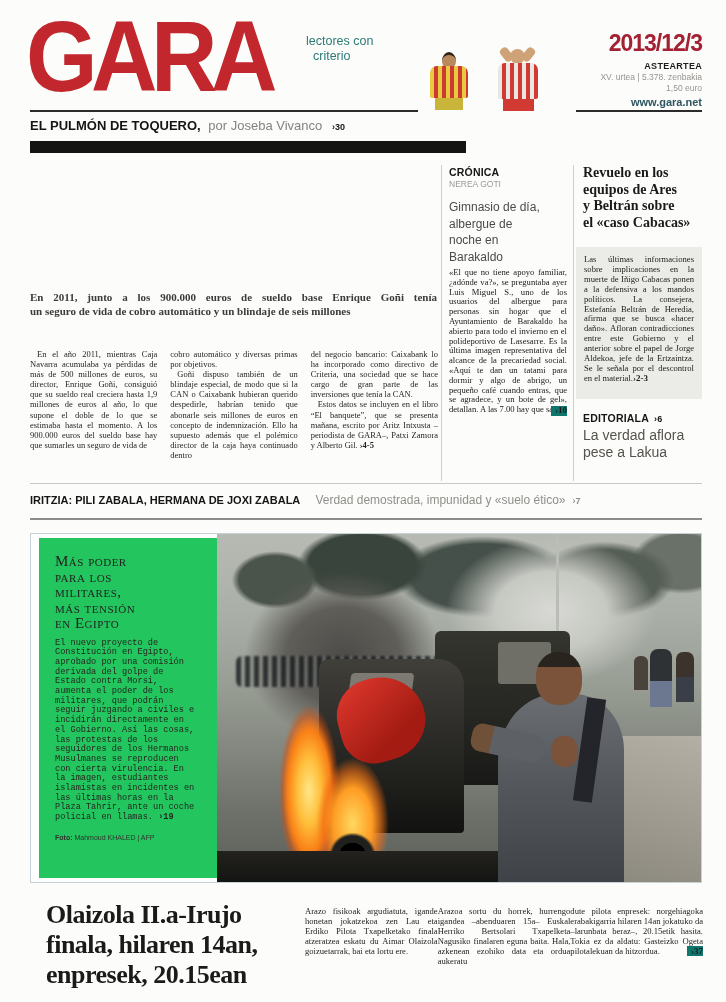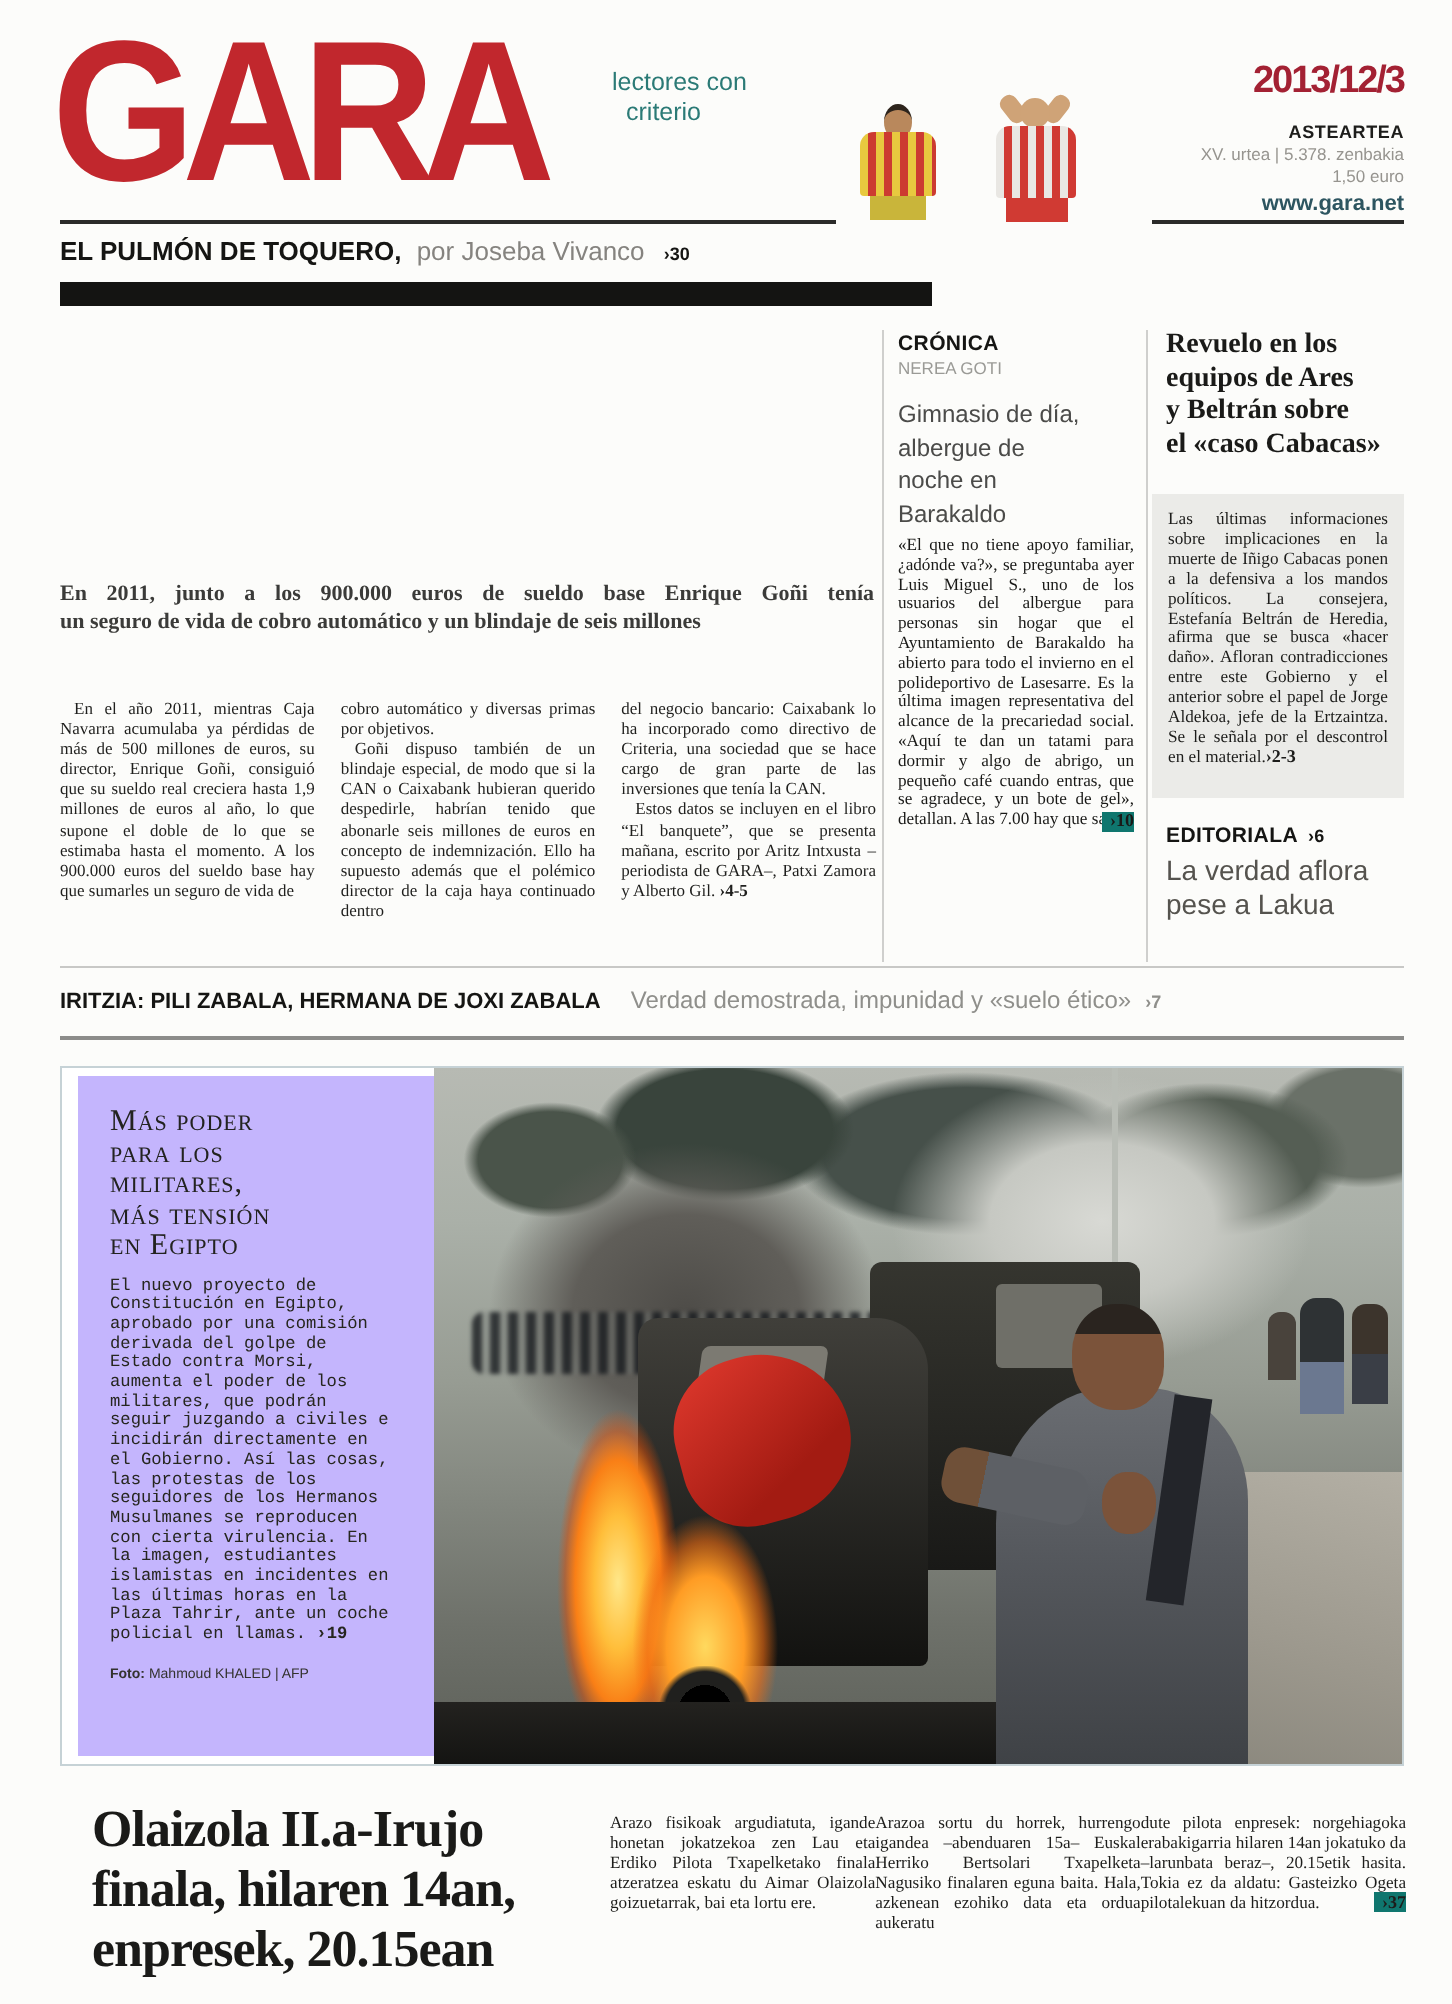--- a/index.html
+++ b/index.html
@@ -14,7 +14,7 @@
         transform:scaleX(.92);transform-origin:left top;line-height:104px}
   .tagline{left:306px;top:34px;font-size:12.5px;line-height:15px;color:#2b7a76}
   .tagline .l2{margin-left:7px}
-  .date{right:24px;top:30px;width:200px;text-align:right;font-size:19px;font-weight:bold;color:#a32133;letter-spacing:-1px}
+  .date{right:24px;top:30px;width:200px;text-align:right;font-size:23px;font-weight:bold;color:#a32133;letter-spacing:-1px}
   .day{right:24px;top:61px;width:200px;text-align:right;font-size:9px;font-weight:bold;color:#1d1d1b;letter-spacing:.3px}
   .edition{right:24px;top:72px;width:200px;text-align:right;font-size:8.5px;color:#96948f}
   .price{right:24px;top:83px;width:200px;text-align:right;font-size:8.5px;color:#96948f}

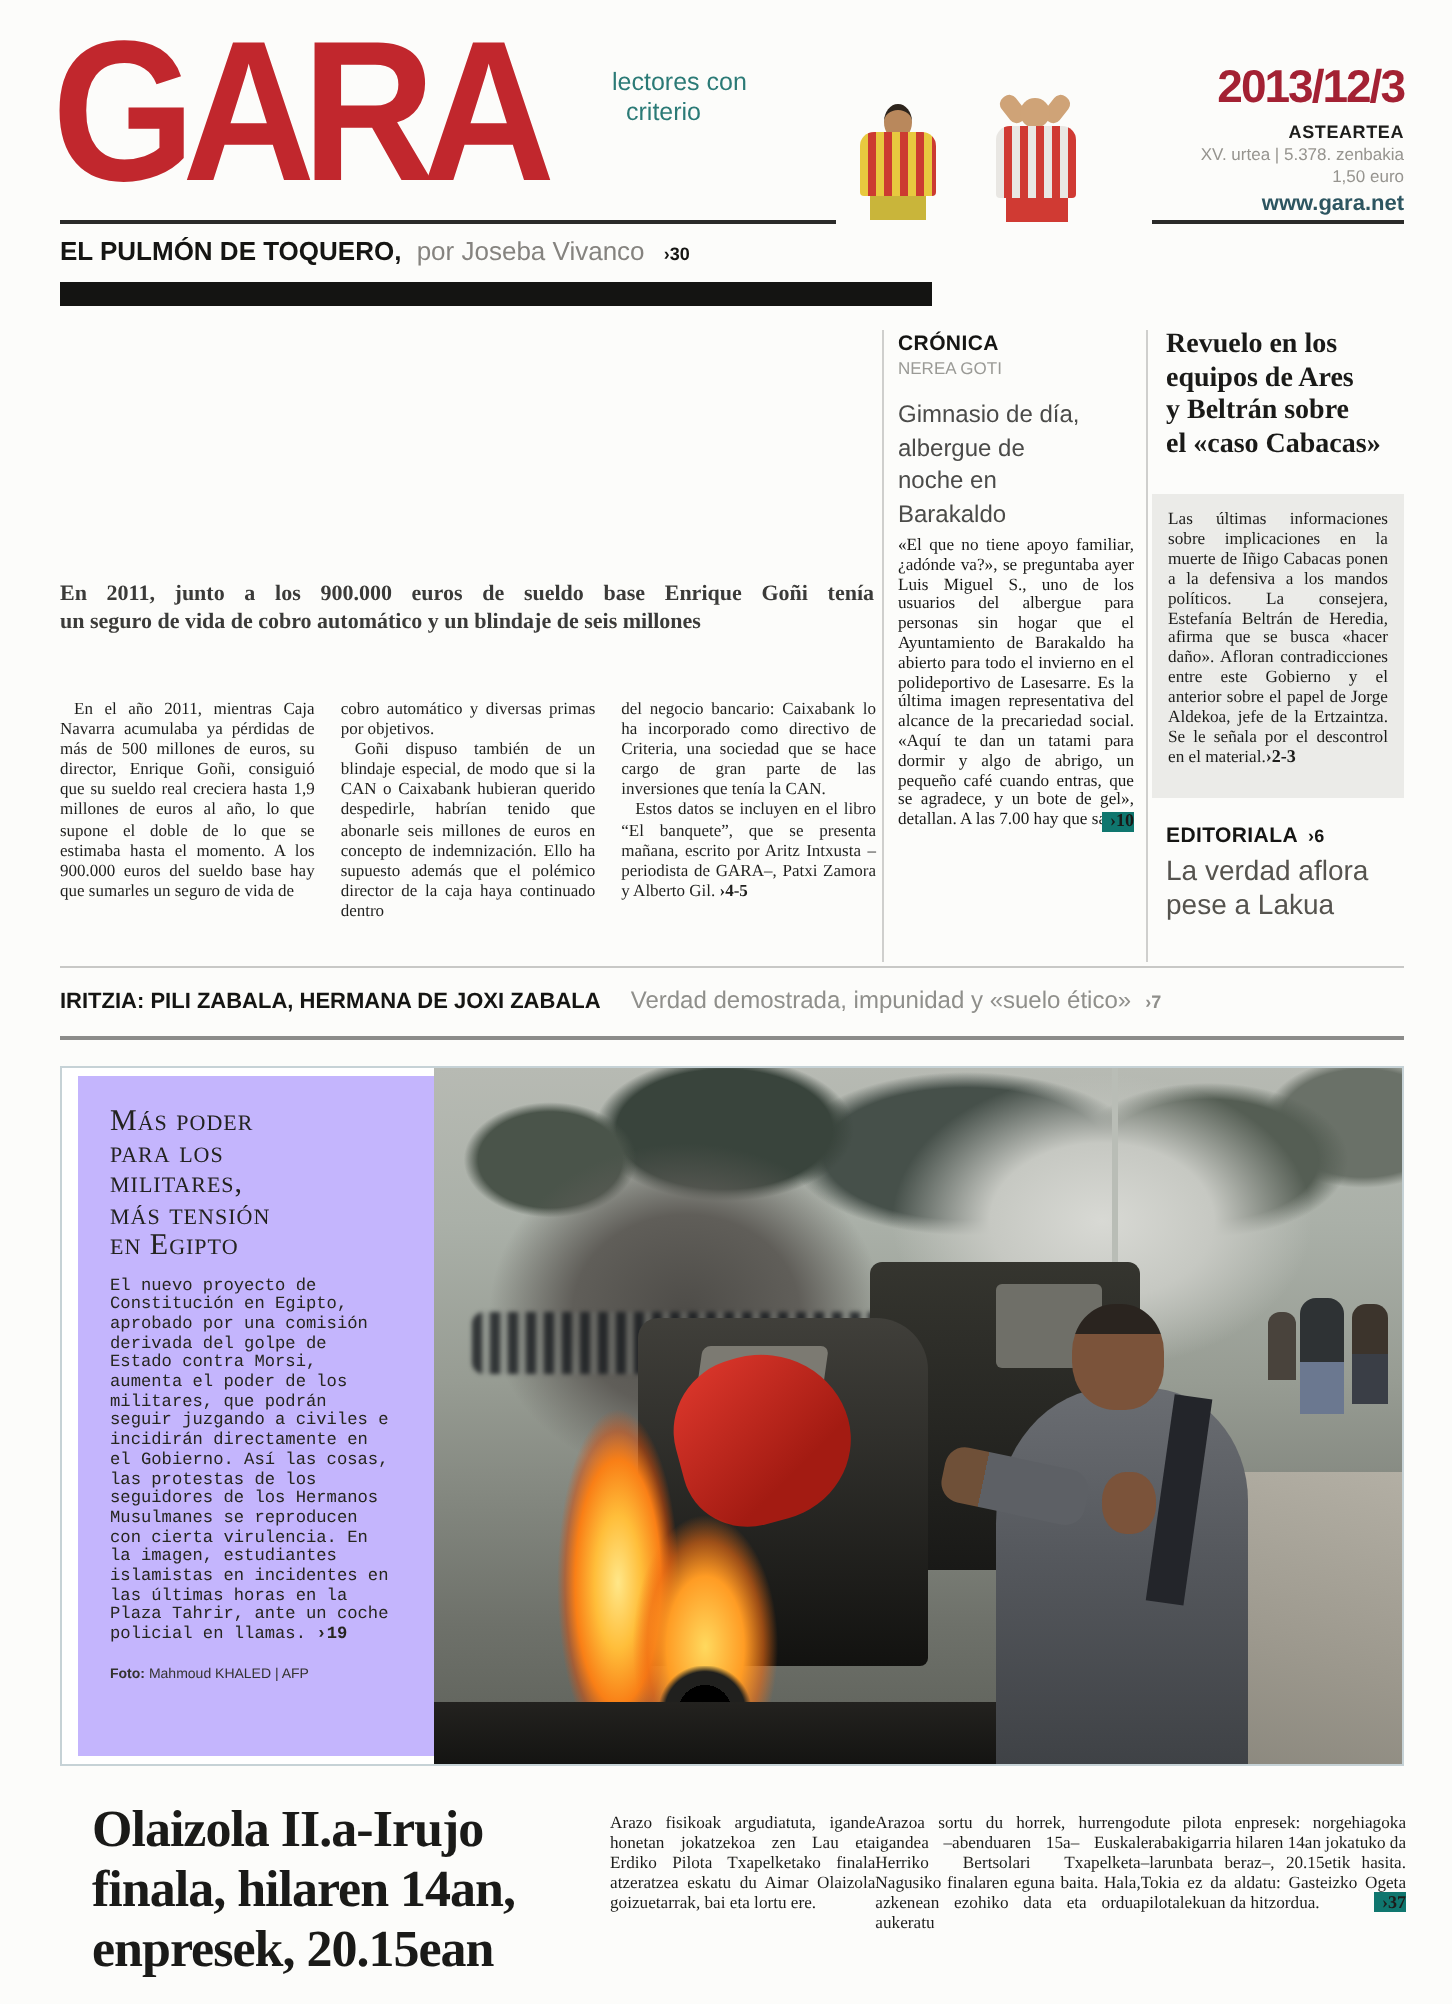--- a/index.html
+++ b/index.html
@@ -75,7 +75,7 @@
   .rule-mid{left:30px;top:518px;width:672px;height:2px;background:#8c8c8a}
   
   .feature{left:30px;top:533px;width:672px;height:350px;background:#fff;border:1px solid #c6d2d6;box-sizing:border-box}
-  .panel{position:absolute;left:8px;top:4px;width:178px;height:340px;background:#c4b5fd;box-sizing:border-box;
+  .panel{position:absolute;left:8px;top:4px;width:178px;height:340px;background:#22c55e;box-sizing:border-box;
          padding:16px 12px 0 16px;color:#232320}
   .panel-title{font-family:"Liberation Serif",serif;font-variant:small-caps;font-size:15px;line-height:15.5px;
                letter-spacing:.5px;color:#232320}

